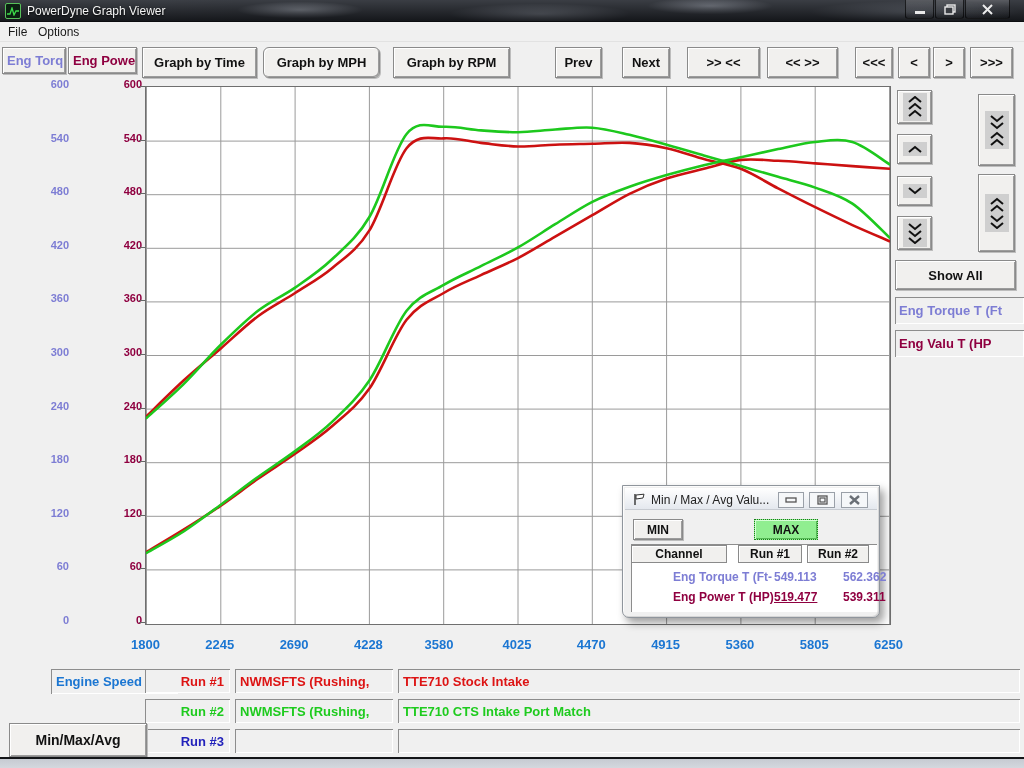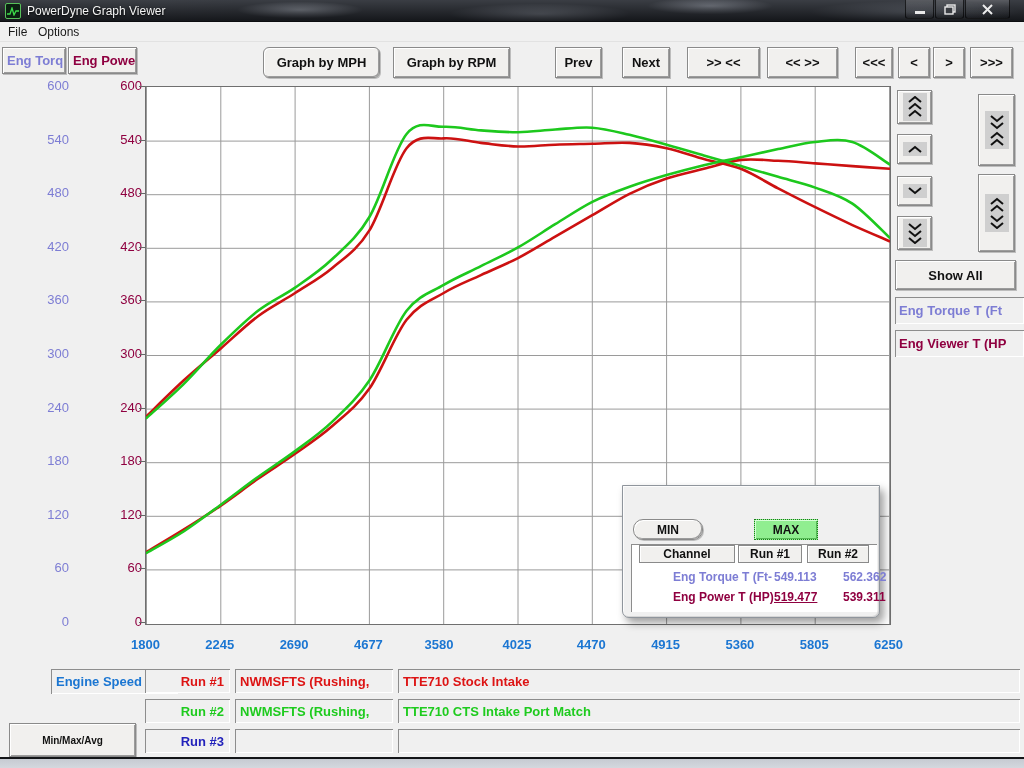--- a/index.html
+++ b/index.html
@@ -119,6 +119,7 @@
   <div class="btn" style="left:2px;top:47px;width:64px;height:27px;color:#7d7dd4;justify-content:flex-start;padding-left:4px;overflow:hidden;white-space:nowrap;">Eng Torq</div>
   <div class="btn" style="left:68px;top:47px;width:69px;height:27px;color:#8f0040;justify-content:flex-start;padding-left:4px;overflow:hidden;white-space:nowrap;">Eng Powe</div>
 
+  <div class="btn" style="left:142px;top:47px;width:115px;height:31px;">Graph by Time</div>
   <div class="btn" style="left:263px;top:47px;width:117px;height:31px;border-radius:6px;">Graph by MPH</div>
   <div class="btn" style="left:393px;top:47px;width:117px;height:31px;">Graph by RPM</div>
   <div class="btn" style="left:555px;top:47px;width:47px;height:31px;">Prev</div>

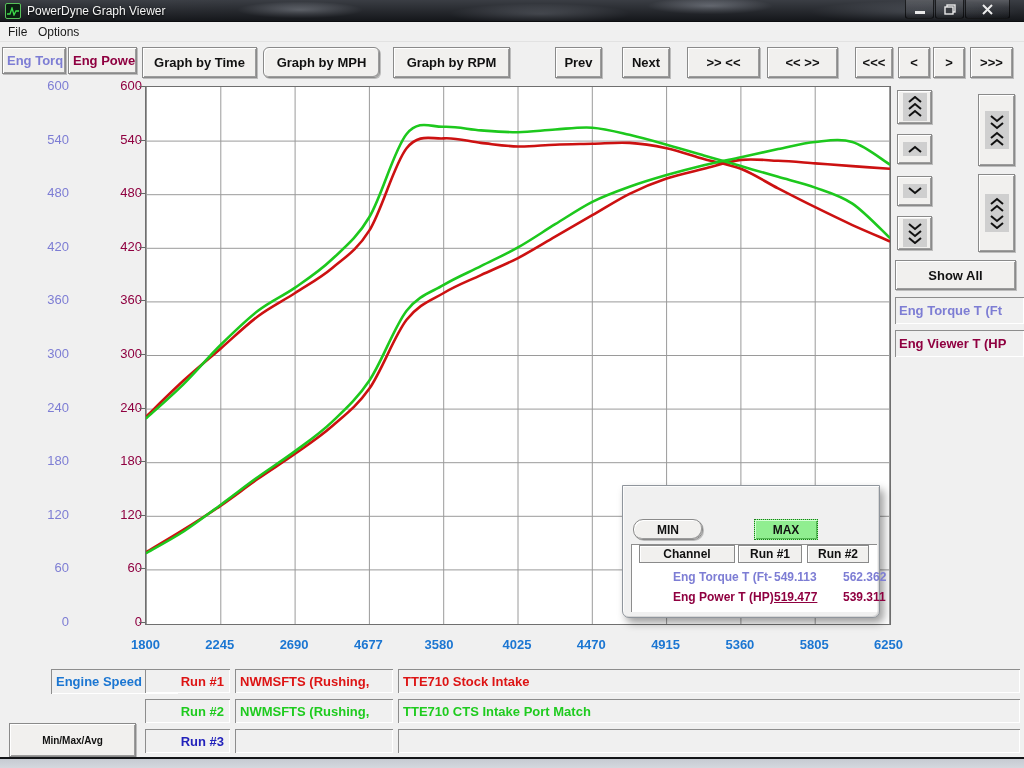--- a/index.html
+++ b/index.html
@@ -47,7 +47,7 @@
   #plot { position:absolute; left:145px; top:86px; width:746px; height:539px;
     background:#ffffff; border:1px solid #6f6f6f; }
   #plot svg { position:absolute; left:0; top:0; }
-  .ylab { position:absolute; font-weight:normal; font-size:13px; width:40px; text-align:right;
+  .ylab { position:absolute; font-weight:bold; font-size:11px; width:40px; text-align:right;
     transform:translateY(-8px); }
   .xlab { position:absolute; font-weight:bold; font-size:13px; transform:translateX(-50%);
     top:637px; }

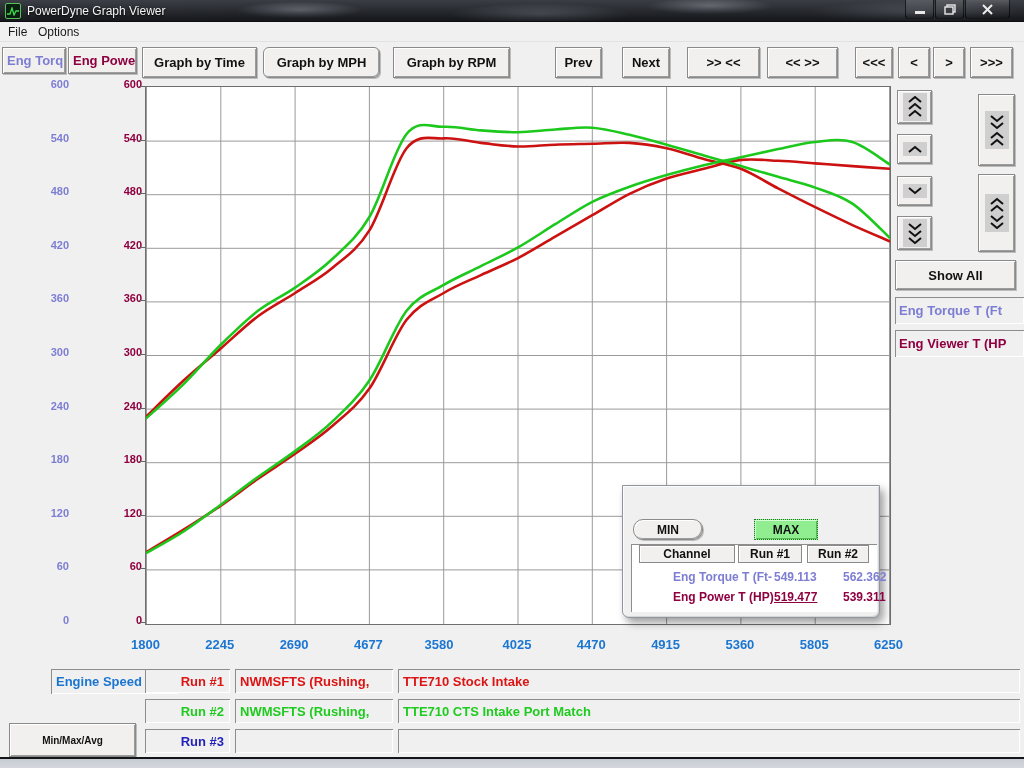--- a/index.html
+++ b/index.html
@@ -260,7 +260,7 @@
   </div>
   <div class="btn" style="left:895px;top:260px;width:121px;height:30px;">Show All</div>
   <div class="sunken" style="left:895px;top:297px;width:129px;height:27px;color:#7d7dd4;padding-left:4px;">Eng Torque T (Ft</div>
-  <div class="sunken" style="left:895px;top:330px;width:129px;height:27px;color:#8f0040;padding-left:4px;">Eng Viewer T (HP</div>
+  <div class="sunken" style="left:895px;top:330px;width:129px;height:27px;color:#8f0040;padding-left:4px;">Eng Valu T (HP</div>
 
   <div id="minmax-win">
     <div class="btn" style="left:10px;top:33px;width:70px;height:21px;font-size:12px;border-radius:10px;">MIN</div>

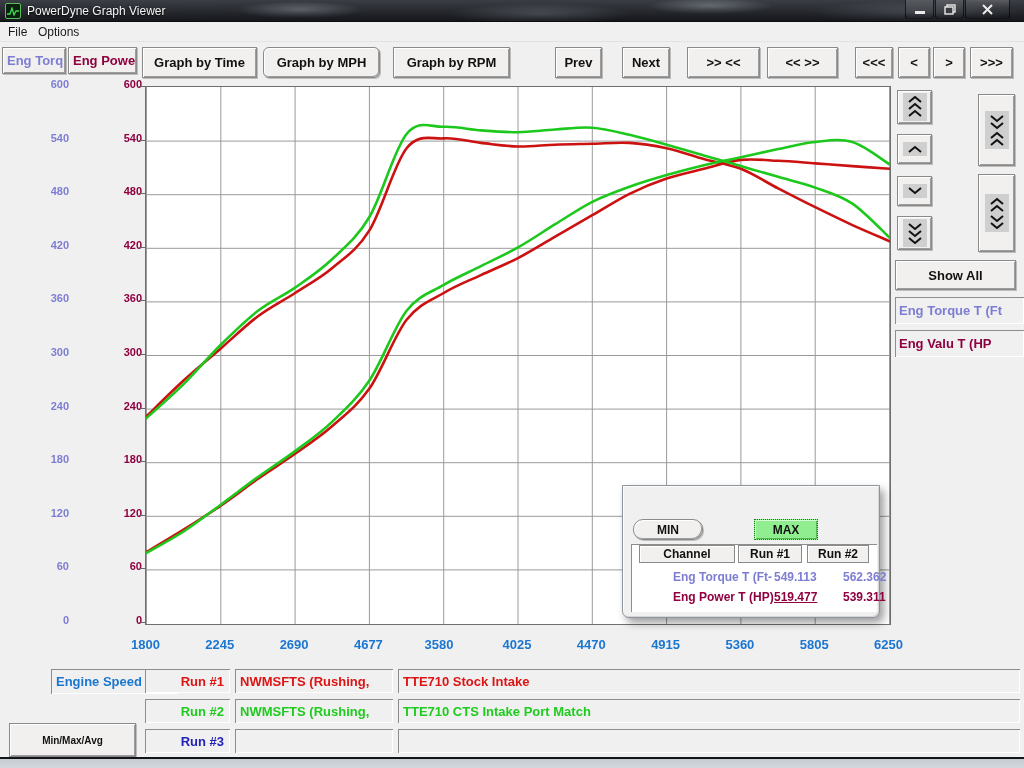--- a/index.html
+++ b/index.html
@@ -263,6 +263,29 @@
   <div class="sunken" style="left:895px;top:330px;width:129px;height:27px;color:#8f0040;padding-left:4px;">Eng Valu T (HP</div>
 
   <div id="minmax-win">
+    <div id="minmax-titlebar">
+      <svg style="position:absolute;left:8px;top:5px;" width="13" height="13">
+        <path d="M2,1 L2,12" stroke="#333" stroke-width="1.4"></path>
+        <path d="M3,2 L11,1.2 L10,5 L3,6 Z" fill="#fff" stroke="#333" stroke-width="1"></path>
+      </svg>
+      <span id="minmax-title">Min / Max / Avg Valu...</span>
+      <div class="mm-cap" style="left:153px;width:26px;">
+        <svg width="12" height="8">
+            <rect x="1" y="2" width="10" height="4" fill="none" stroke="#555" stroke-width="1.3"></rect>
+          </svg>
+      </div>
+      <div class="mm-cap" style="left:184px;width:26px;">
+        <svg width="11" height="10">
+            <rect x="1" y="1" width="9" height="8" fill="none" stroke="#555" stroke-width="1.3"></rect>
+            <rect x="3" y="3" width="5" height="4" fill="none" stroke="#555" stroke-width="1.2"></rect>
+          </svg>
+      </div>
+      <div class="mm-cap" style="left:216px;width:27px;">
+        <svg width="11" height="10">
+            <path d="M1,1 L10,9 M10,1 L1,9" stroke="#6a6f76" stroke-width="2.4"></path>
+          </svg>
+      </div>
+    </div>
     <div class="btn" style="left:10px;top:33px;width:70px;height:21px;font-size:12px;border-radius:10px;">MIN</div>
     <div class="btn" style="left:131px;top:33px;width:64px;height:21px;font-size:12px;background:#90ee90;border:1px dotted #1c7a1c;box-shadow:inset 1px 1px 0 #d6ffd6, inset -1px -1px 0 #56b856;">MAX</div>
     <div id="minmax-table"></div>

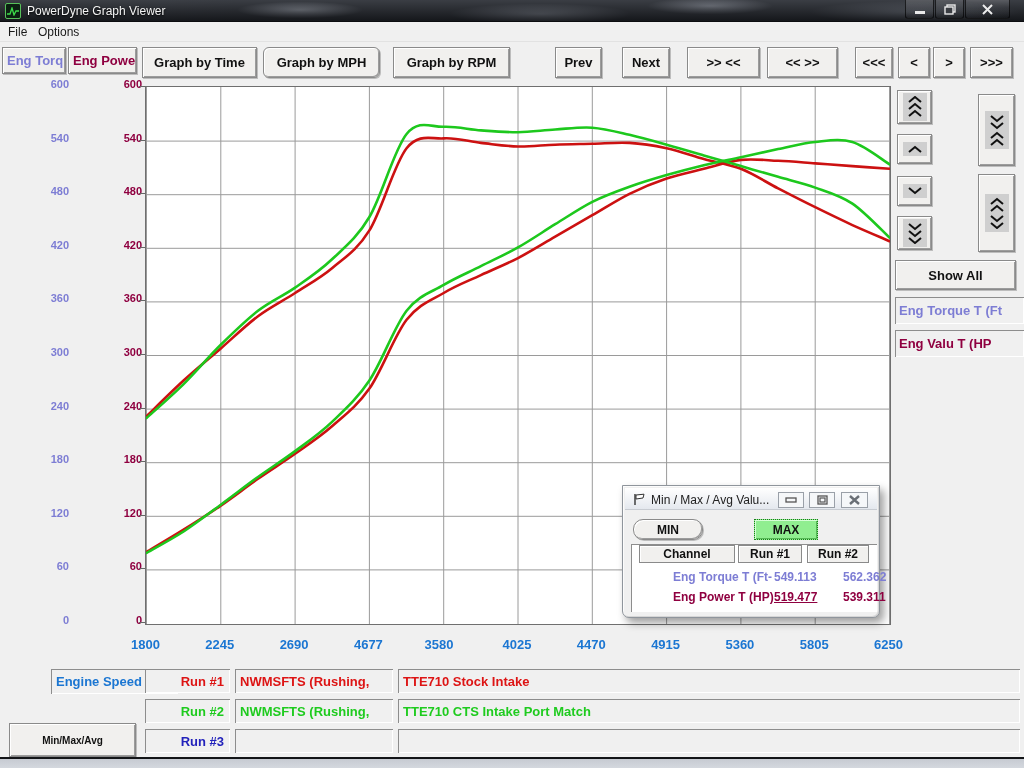--- a/index.html
+++ b/index.html
@@ -286,7 +286,7 @@
           </svg>
       </div>
     </div>
-    <div class="btn" style="left:10px;top:33px;width:70px;height:21px;font-size:12px;border-radius:10px;">MIN</div>
+    <div class="btn" style="left:10px;top:33px;width:50px;height:21px;font-size:12px;">MIN</div>
     <div class="btn" style="left:131px;top:33px;width:64px;height:21px;font-size:12px;background:#90ee90;border:1px dotted #1c7a1c;box-shadow:inset 1px 1px 0 #d6ffd6, inset -1px -1px 0 #56b856;">MAX</div>
     <div id="minmax-table"></div>
     <div class="mm-head" style="left:16px;width:96px;">Channel</div>

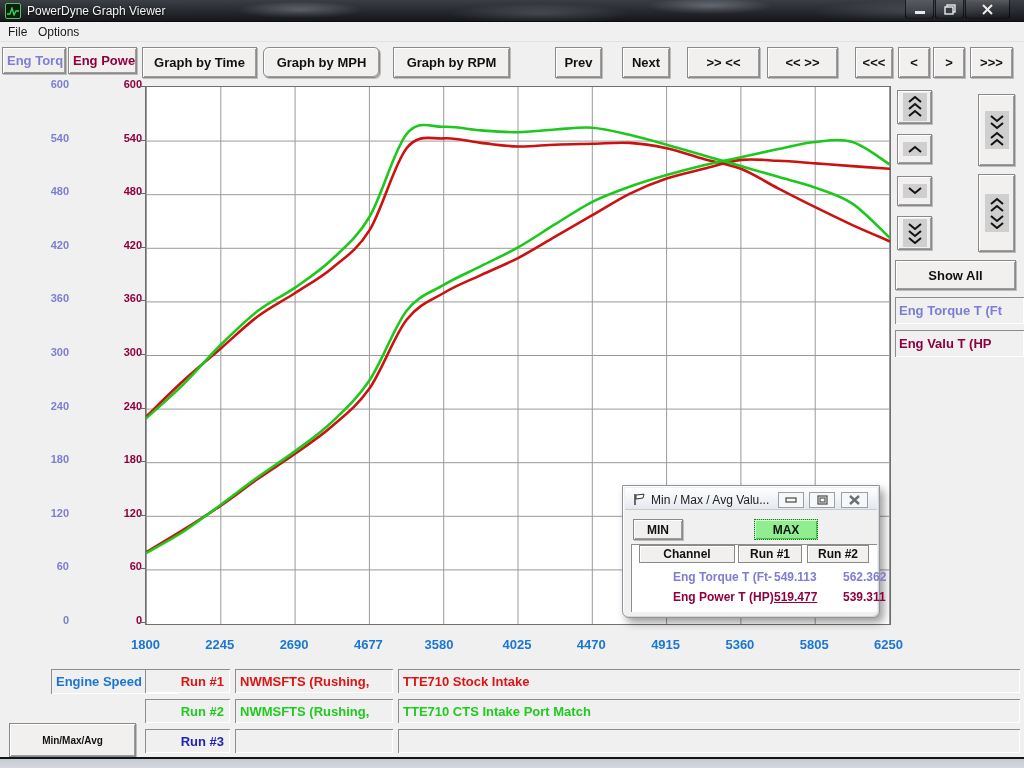--- a/index.html
+++ b/index.html
@@ -289,7 +289,7 @@
     <div class="btn" style="left:10px;top:33px;width:50px;height:21px;font-size:12px;">MIN</div>
     <div class="btn" style="left:131px;top:33px;width:64px;height:21px;font-size:12px;background:#90ee90;border:1px dotted #1c7a1c;box-shadow:inset 1px 1px 0 #d6ffd6, inset -1px -1px 0 #56b856;">MAX</div>
     <div id="minmax-table"></div>
-    <div class="mm-head" style="left:16px;width:96px;">Channel</div>
+    <div class="mm-head" style="left:8px;width:96px;">Channel</div>
     <div class="mm-head" style="left:115px;width:64px;">Run #1</div>
     <div class="mm-head" style="left:184px;width:62px;">Run #2</div>
     <div class="mm-cell" style="left:14px;top:84px;color:#7d7dd4;">Eng Torque T (Ft-</div>

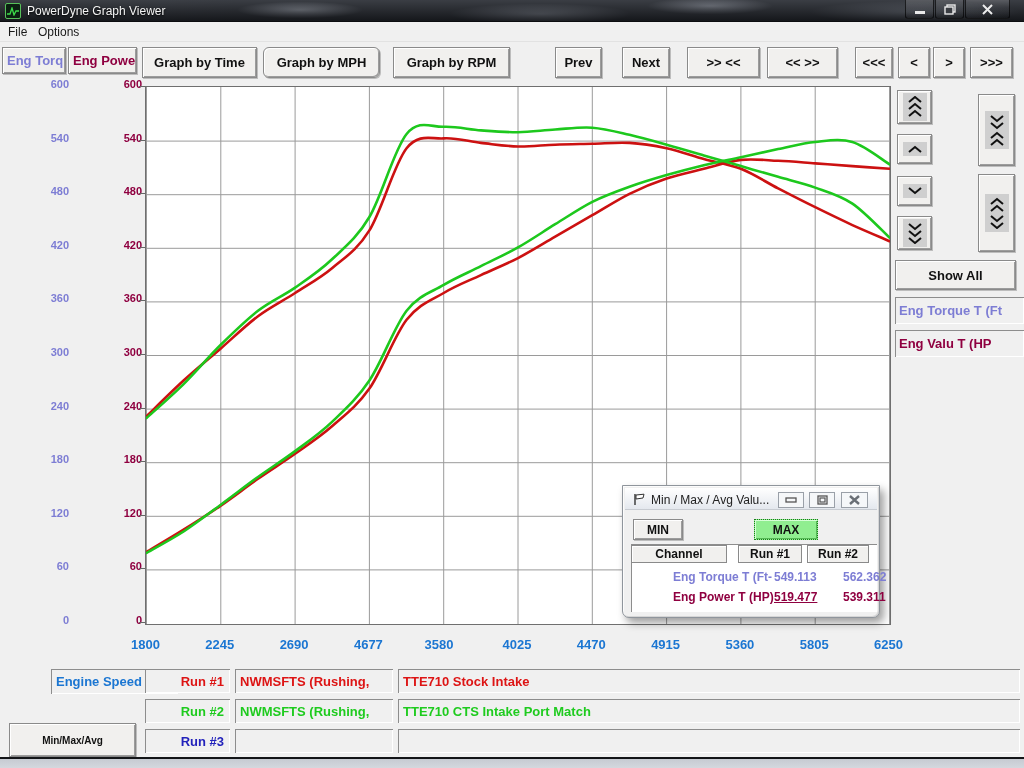--- a/index.html
+++ b/index.html
@@ -196,7 +196,7 @@
       <div class="xlab" style="left: 145.5px; color: rgb(27, 118, 210);">1800</div>
       <div class="xlab" style="left: 219.8px; color: rgb(27, 118, 210);">2245</div>
       <div class="xlab" style="left: 294.1px; color: rgb(27, 118, 210);">2690</div>
-      <div class="xlab" style="left: 368.4px; color: rgb(27, 118, 210);">4677</div>
+      <div class="xlab" style="left: 368.4px; color: rgb(27, 118, 210);">4228</div>
       <div class="xlab" style="left: 439px; color: rgb(27, 118, 210);">3580</div>
       <div class="xlab" style="left: 517px; color: rgb(27, 118, 210);">4025</div>
       <div class="xlab" style="left: 591.3px; color: rgb(27, 118, 210);">4470</div>

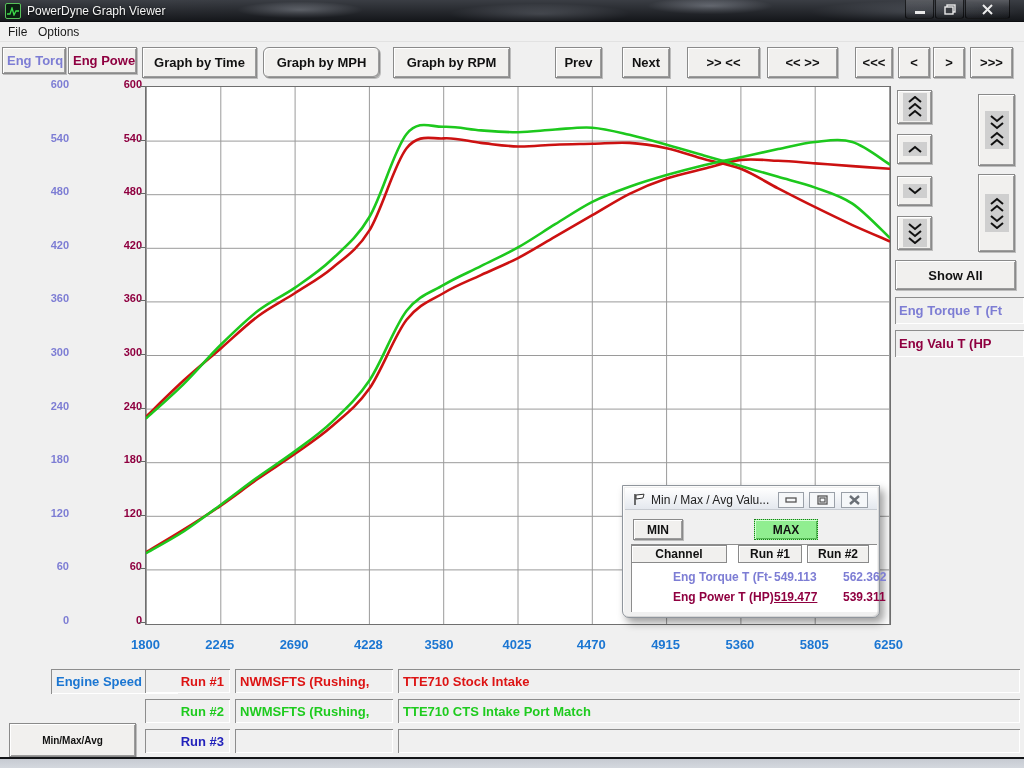--- a/index.html
+++ b/index.html
@@ -314,7 +314,7 @@
   <div class="sunken legend-text" style="left:235px;top:729px;width:158px;height:24px;color:#2222bb;"></div>
   <div class="sunken legend-text" style="left:398px;top:729px;width:622px;height:24px;color:#2222bb;"></div>
 
-  <div class="btn" style="left:9px;top:723px;width:127px;height:34px;font-size:10px;">Min/Max/Avg</div>
+  <div class="btn" style="left:9px;top:723px;width:138px;height:34px;font-size:14px;">Min/Max/Avg</div>
 
   <div id="bottom-strip">
     

